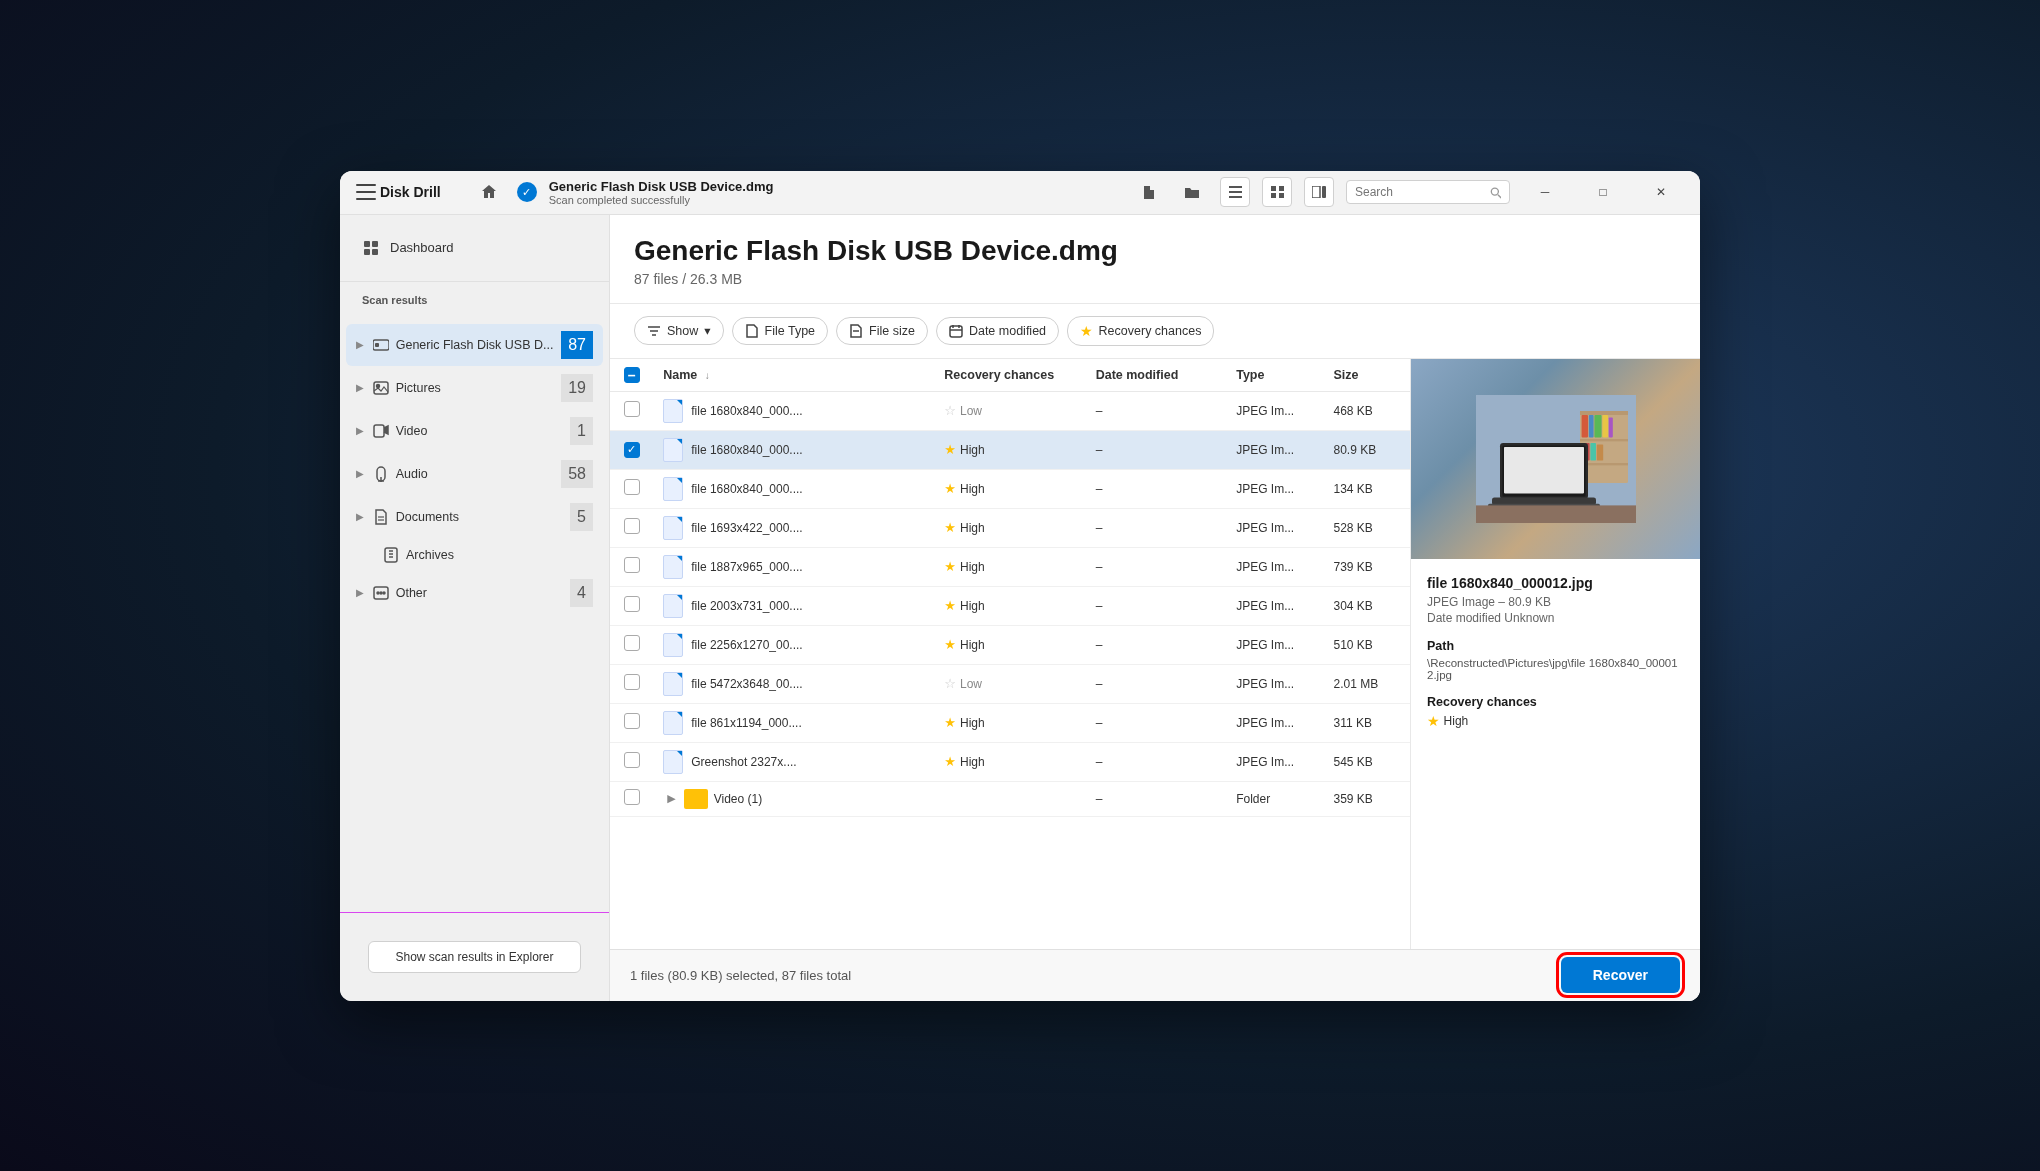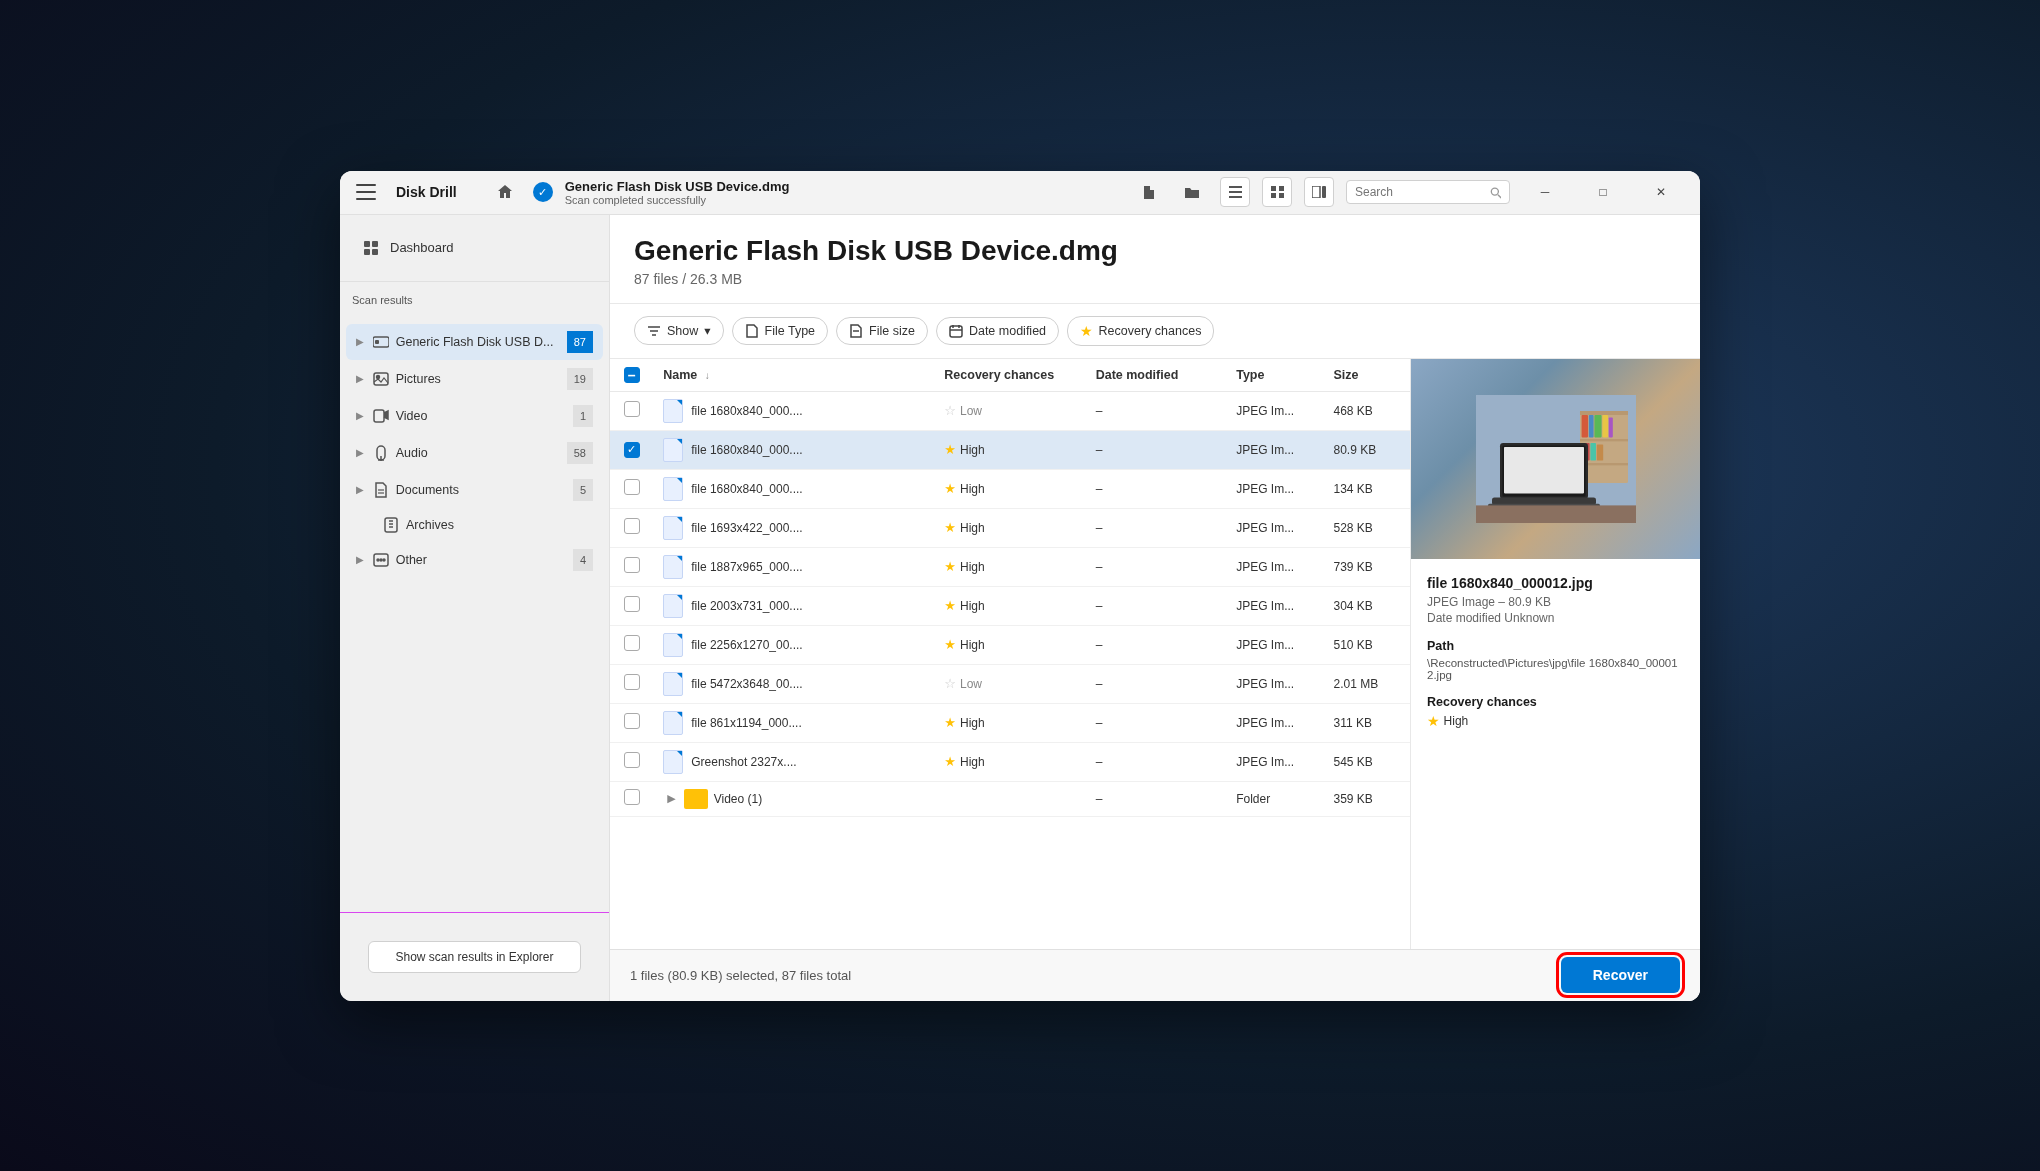--- a/index.html
+++ b/index.html
@@ -42,7 +42,7 @@
     .title-bar-left {
       display: flex;
       align-items: center;
-      gap: 20px;
+      gap: 4px;
       justify-content: space-between;
     }
     .hamburger-icon {

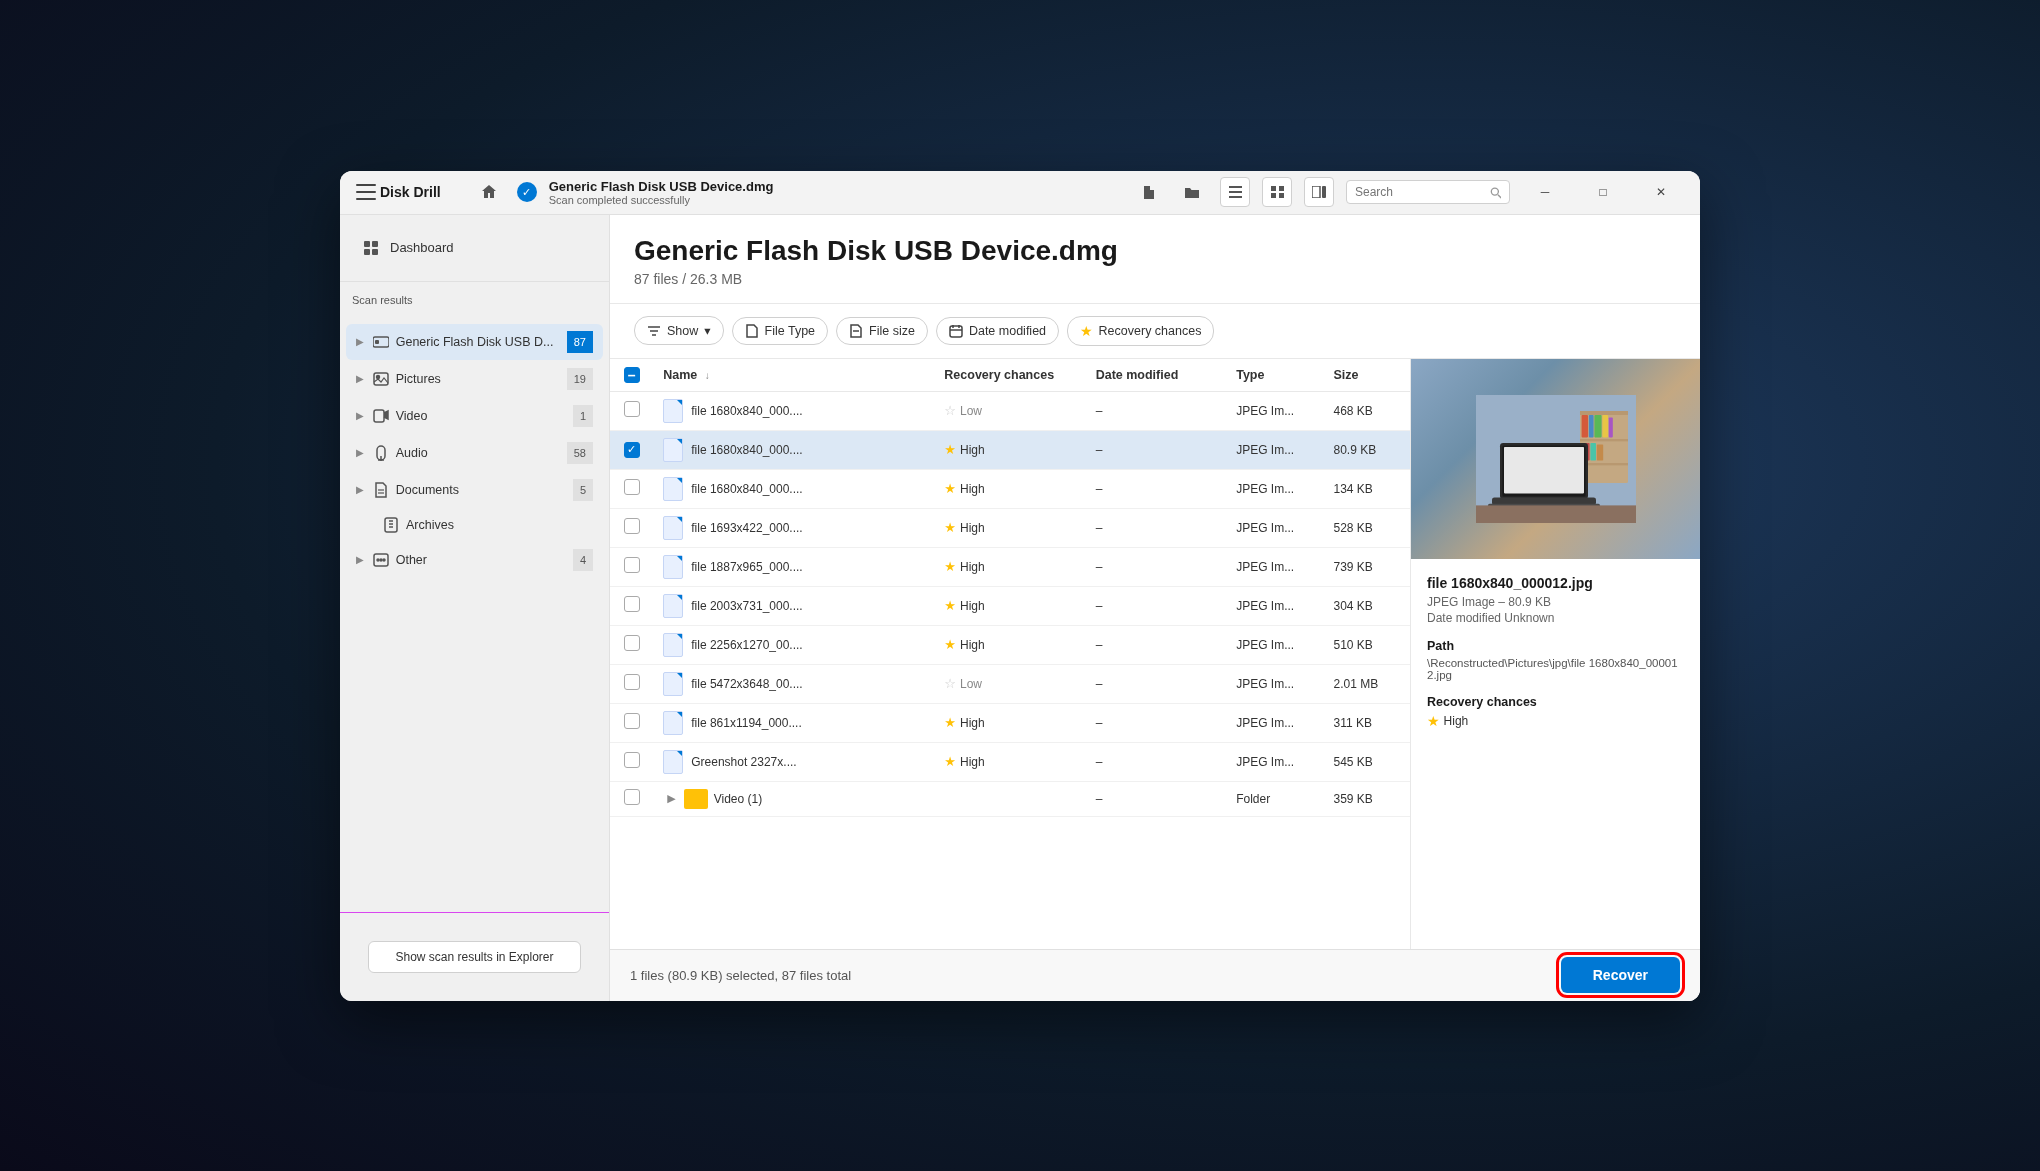--- a/index.html
+++ b/index.html
@@ -188,10 +188,11 @@
     }
     .sidebar-section-title {
       font-size: 11px;
-      font-weight: 400;
+      font-weight: 700;
       color: #555;
       padding: 12px 12px 17px;
       text-transform: none;
+      margin-left: 10px;
     }
     .scan-results-list {
       flex: 1;

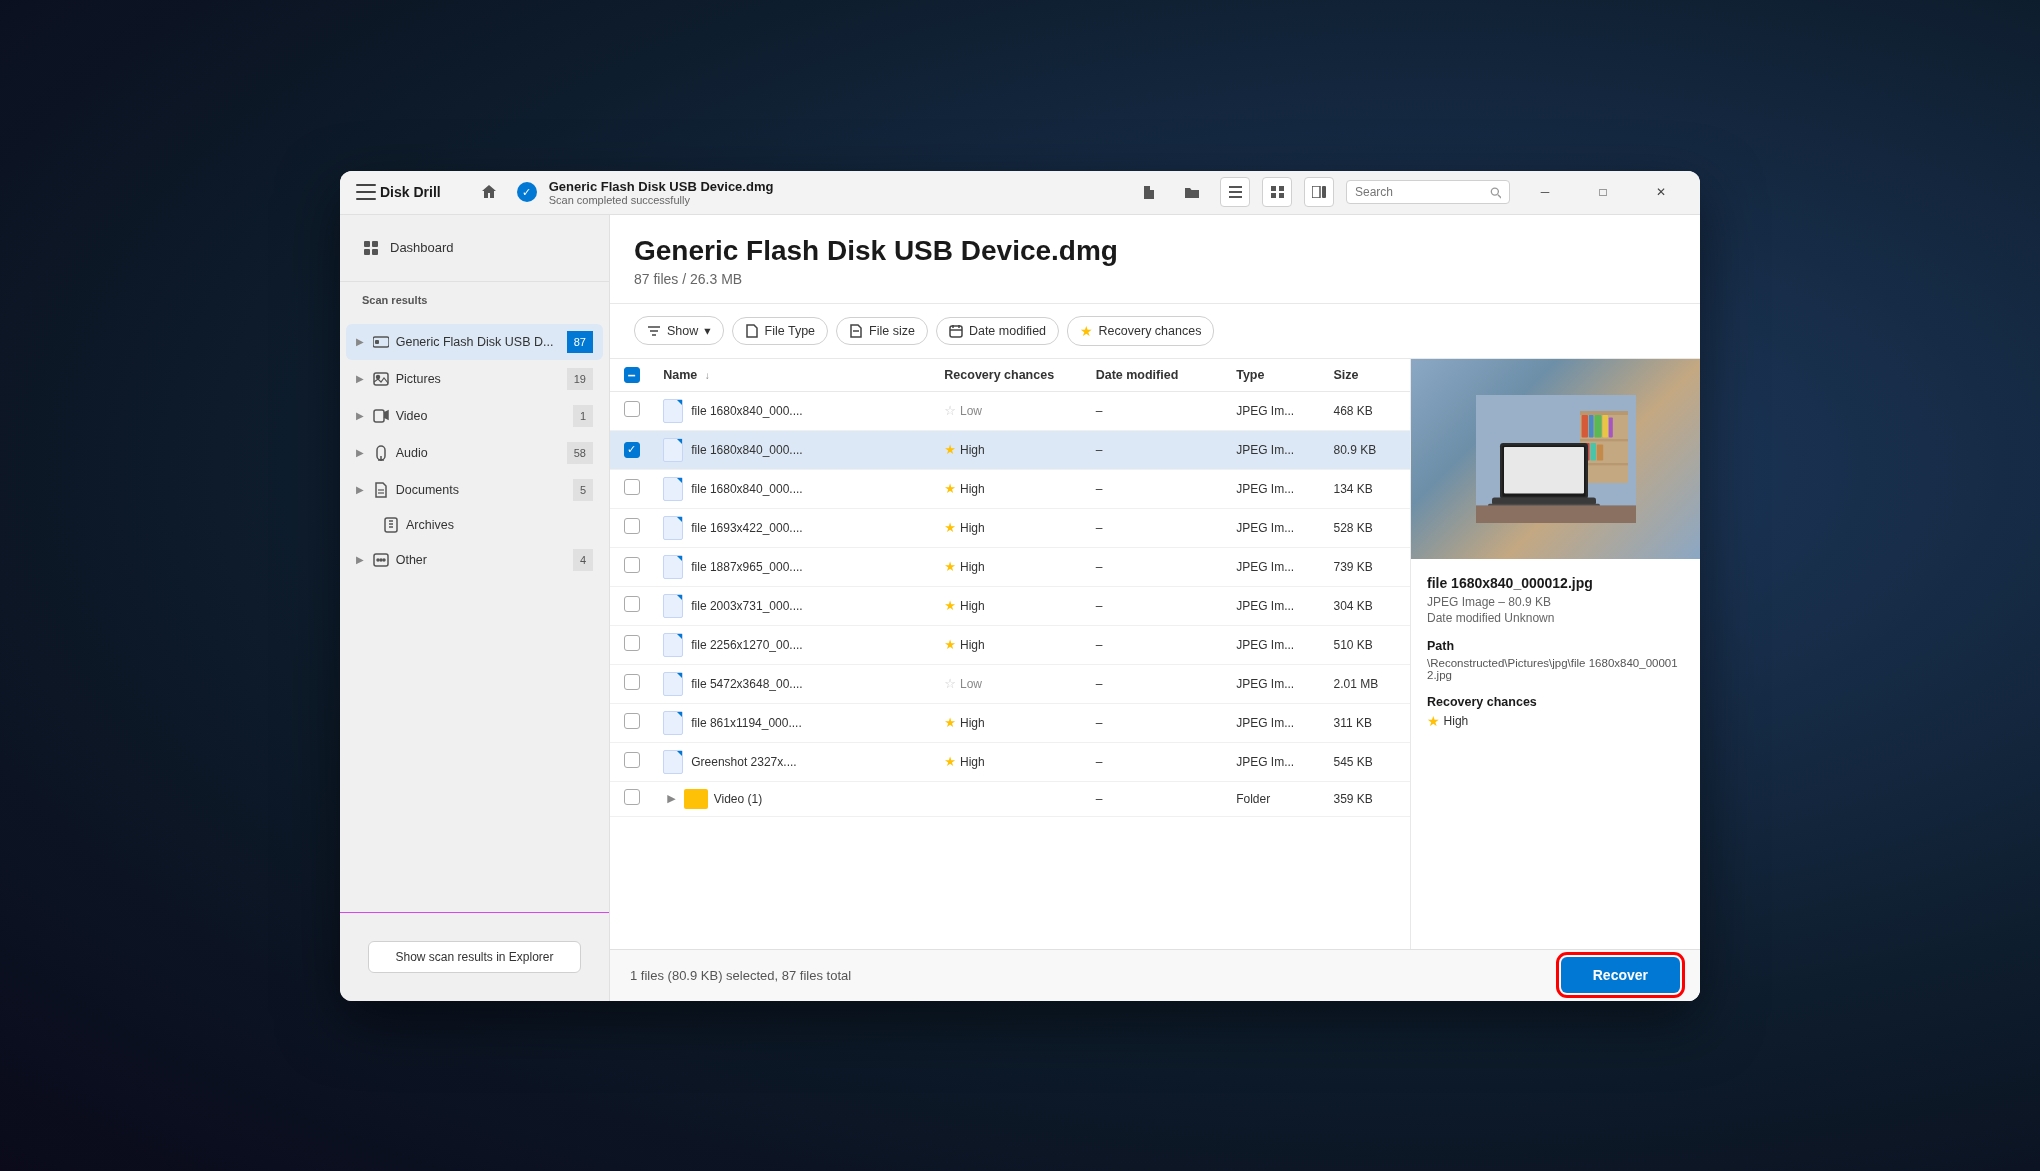--- a/index.html
+++ b/index.html
@@ -224,7 +224,7 @@
       background: #e0e0e0;
       border-radius: 0;
       padding: 5px 7px;
-      font-size: 11px;
+      font-size: 16px;
       color: #555;
     }
     .scan-item-count.active-count {

